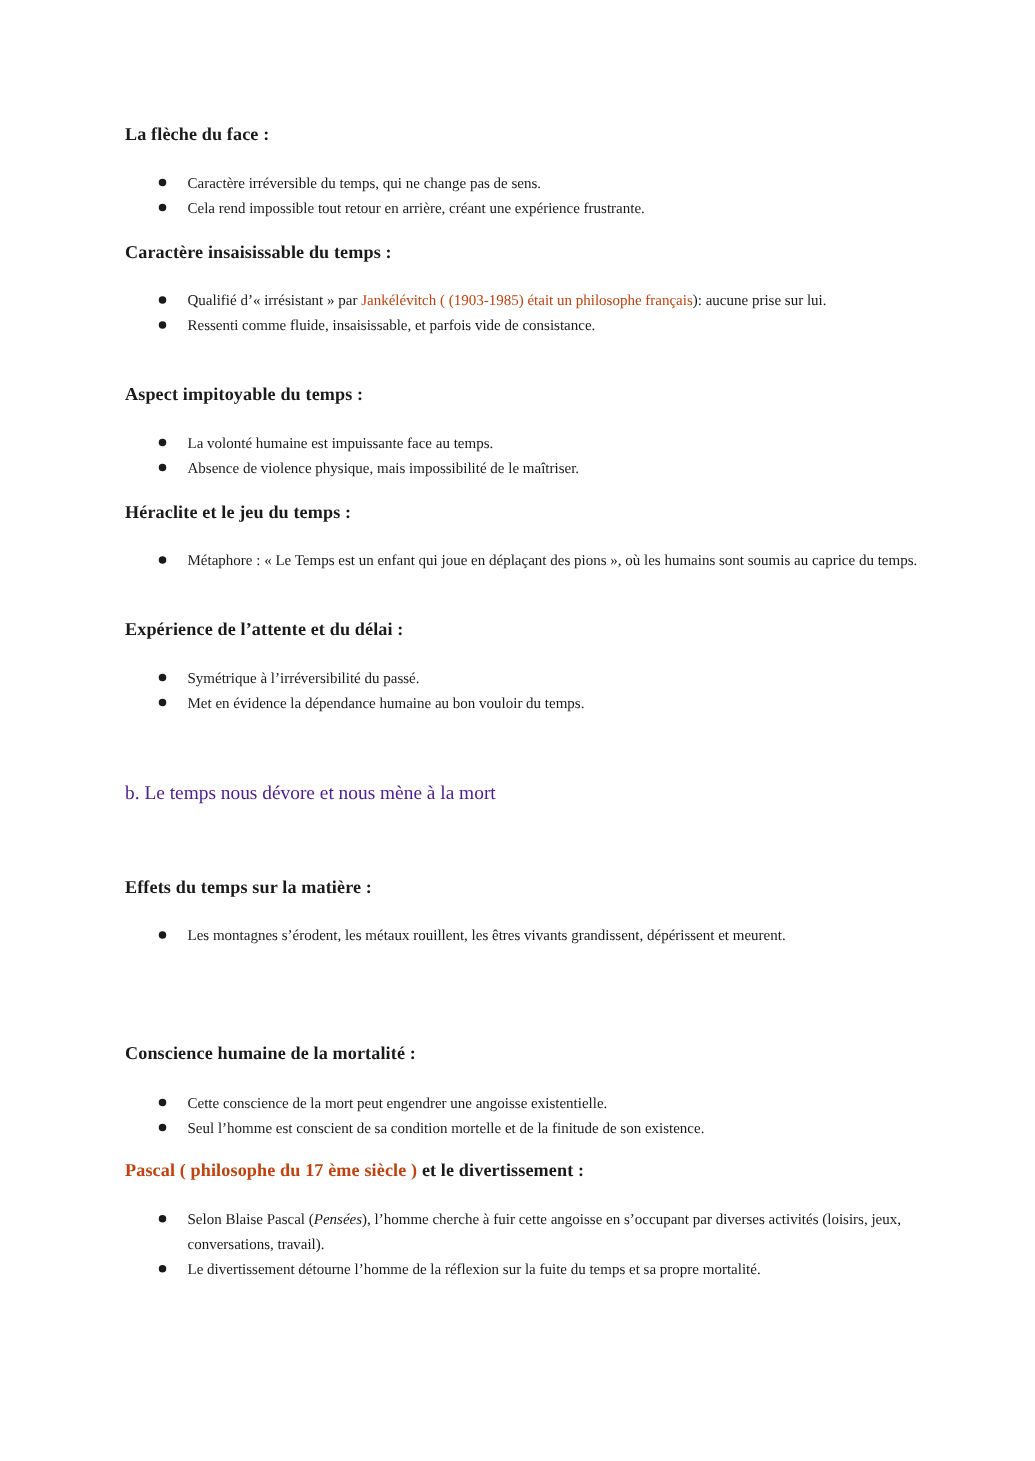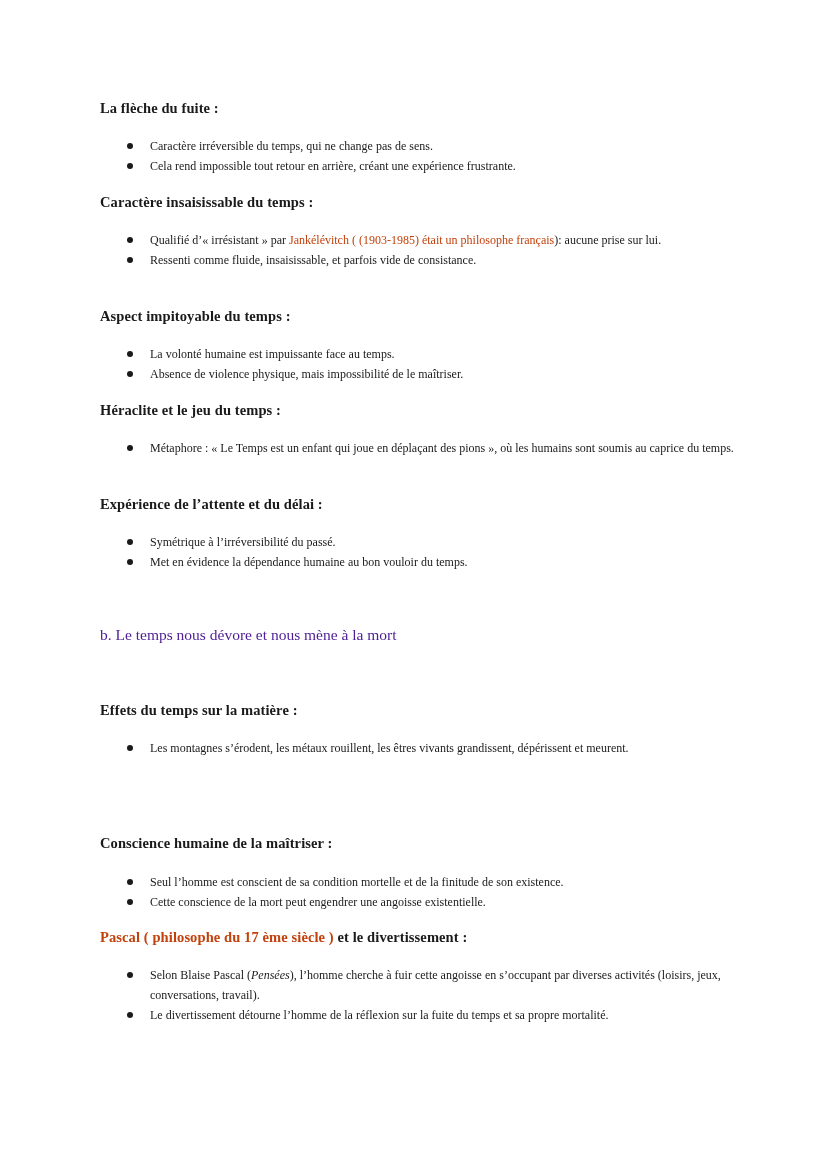--- a/index.html
+++ b/index.html
@@ -34,7 +34,7 @@
 
 <div class="page">
 
-  <div class="h" style="top:100px">La flèche du fuite :</div>
+  <div class="h" style="top:100px">La flèche du face :</div>
   <ul style="top:136px">
     <li>Caractère irréversible du temps, qui ne change pas de sens.</li>
     <li>Cela rend impossible tout retour en arrière, créant une expérience frustrante.</li>

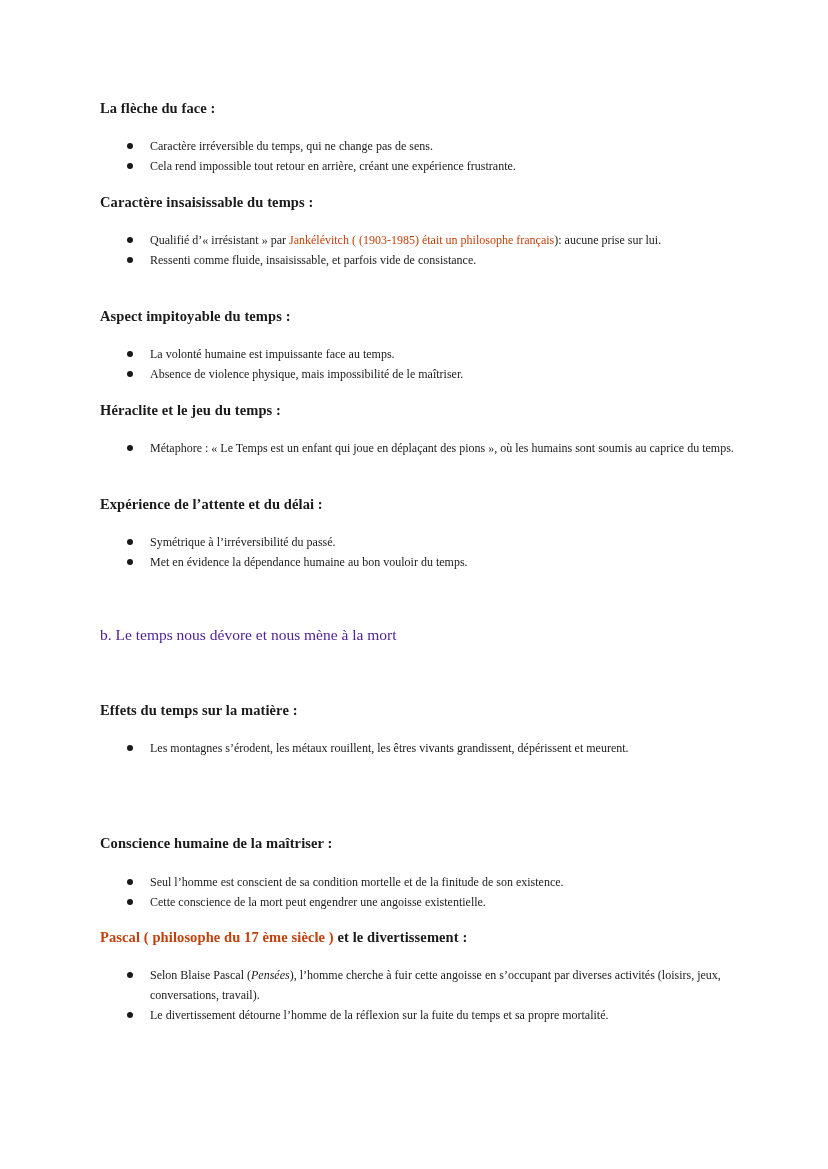--- a/index.html
+++ b/index.html
@@ -70,7 +70,7 @@
     <li>Les montagnes s’érodent, les métaux rouillent, les êtres vivants grandissent, dépérissent et meurent.</li>
   </ul>
 
-  <div class="h" style="top:835px">Conscience humaine de la maîtriser :</div>
+  <div class="h" style="top:835px">Conscience humaine de la mortalité :</div>
   <ul style="top:872px">
     <li>Seul l’homme est conscient de sa condition mortelle et de la finitude de son existence.</li>
     <li>Cette conscience de la mort peut engendrer une angoisse existentielle.</li>

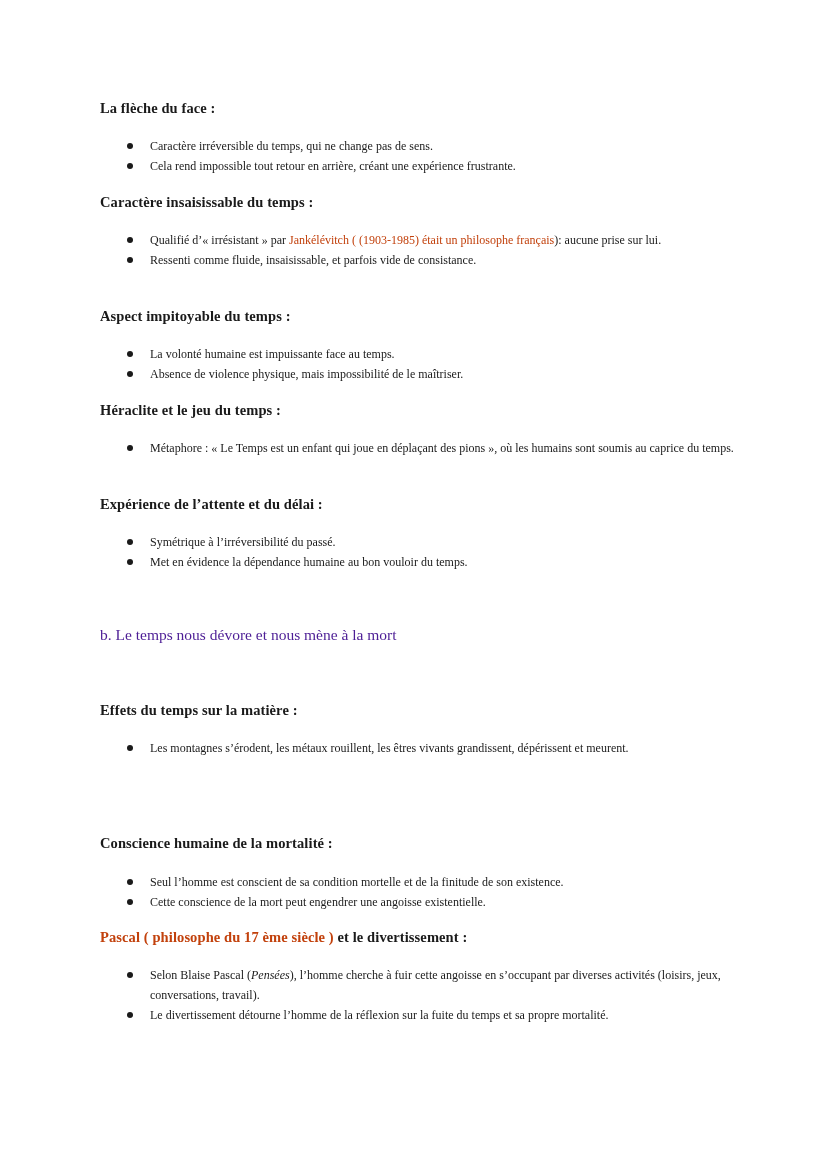--- a/index.html
+++ b/index.html
@@ -72,8 +72,8 @@
 
   <div class="h" style="top:835px">Conscience humaine de la mortalité :</div>
   <ul style="top:872px">
+    <li>Cette conscience de la mort peut engendrer une angoisse existentielle.</li>
     <li>Seul l’homme est conscient de sa condition mortelle et de la finitude de son existence.</li>
-    <li>Cette conscience de la mort peut engendrer une angoisse existentielle.</li>
   </ul>
 
   <div class="h" style="top:929px"><span class="red">Pascal ( philosophe du 17 ème siècle )</span><span> et le divertissement :</span></div>

